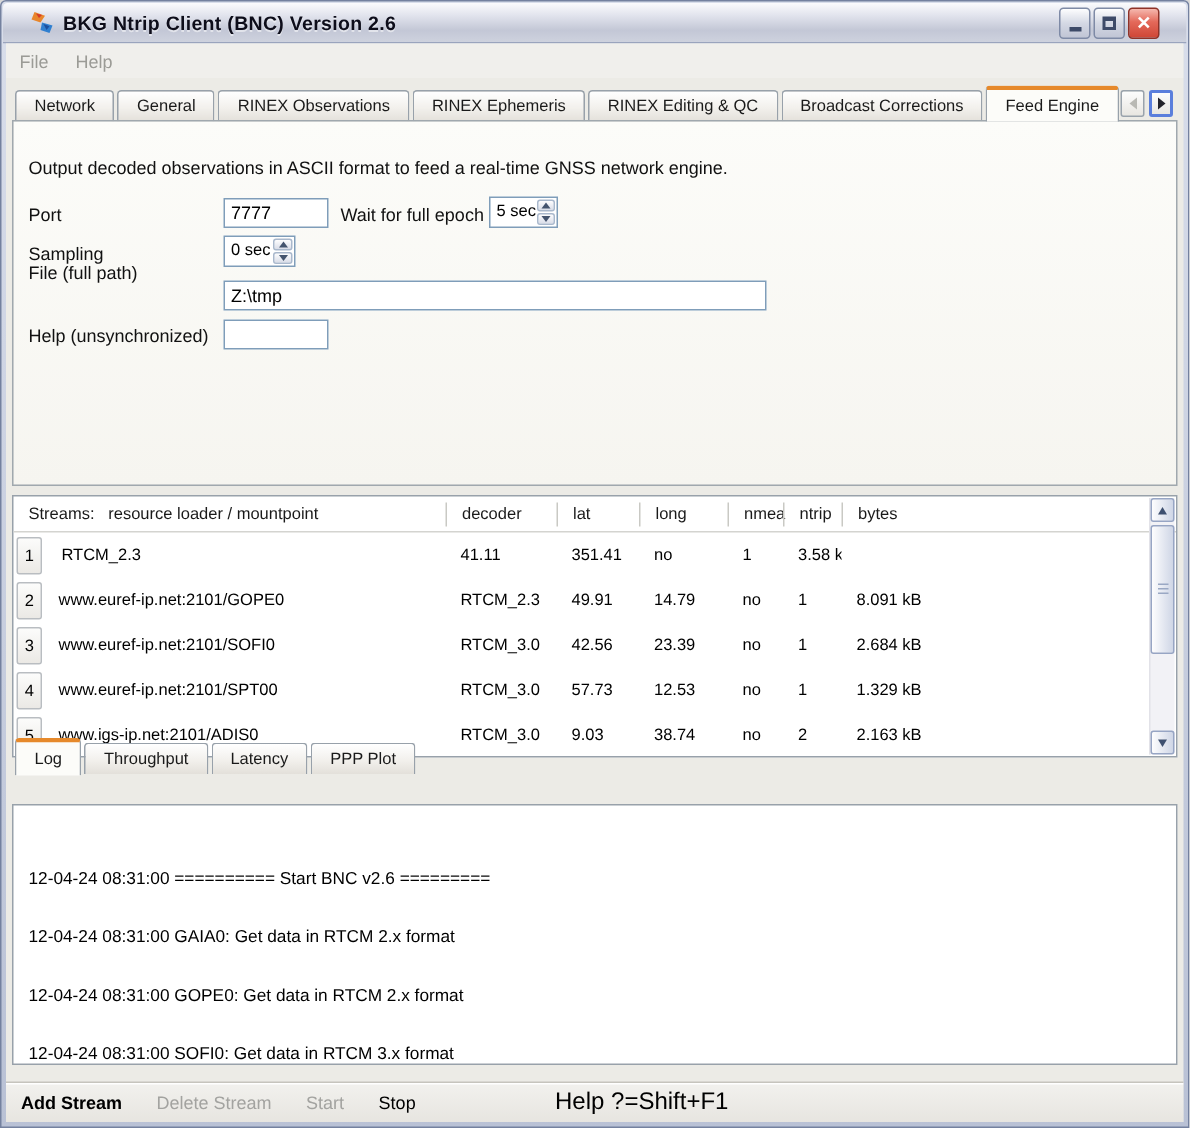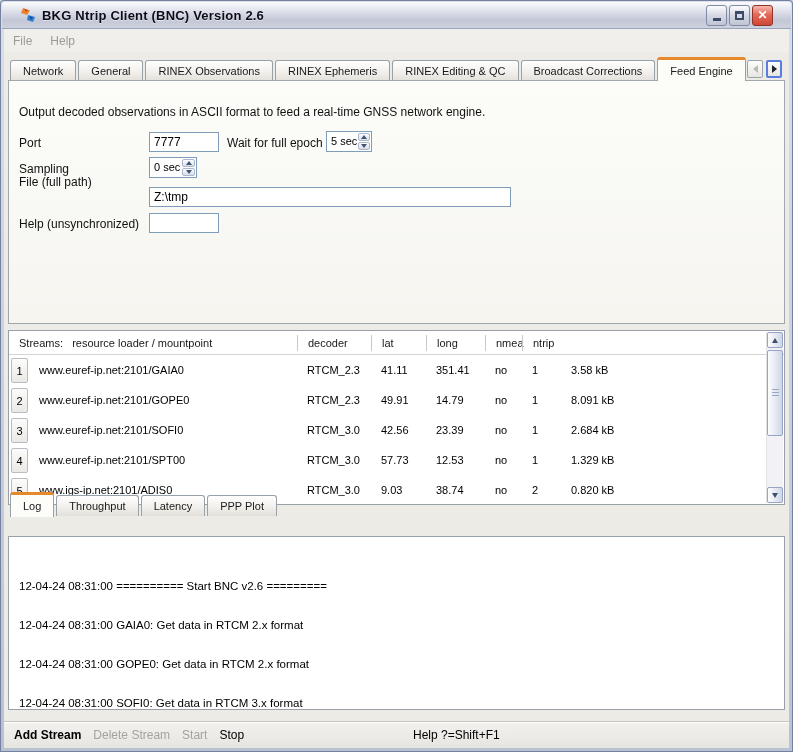--- a/index.html
+++ b/index.html
@@ -214,6 +214,7 @@
         <div class="hc">long</div>
         <div class="hc">nmea</div>
         <div class="hc">ntrip</div>
+        <div class="hc">bytes</div>
       </div>
 
       <div class="tgrid trow">

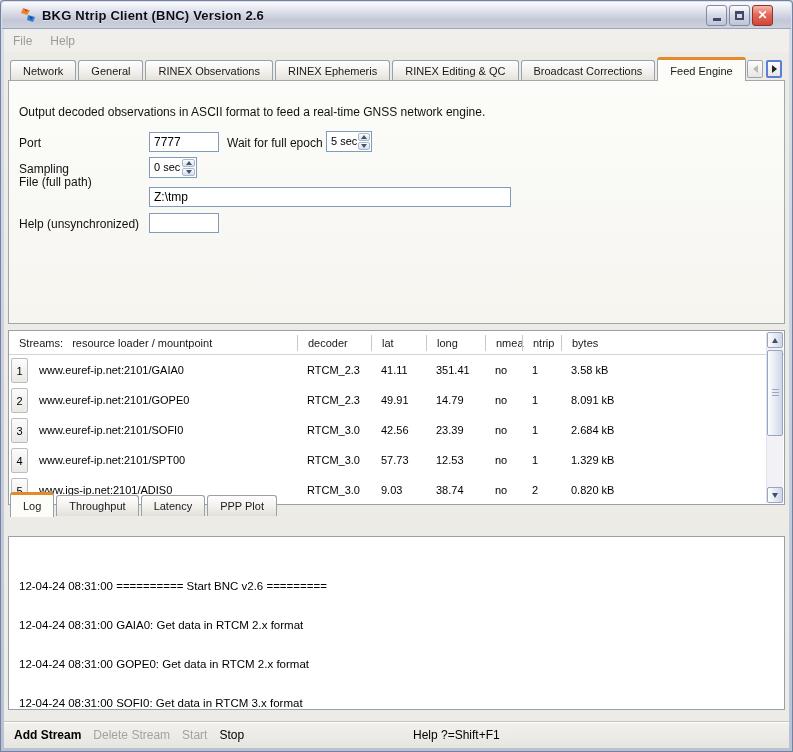--- a/index.html
+++ b/index.html
@@ -219,7 +219,6 @@
 
       <div class="tgrid trow">
         <div class="rownum">1</div>
-        <div class="cell mount">www.euref-ip.net:2101/GAIA0</div>
         <div class="cell">RTCM_2.3</div>
         <div class="cell">41.11</div>
         <div class="cell">351.41</div>

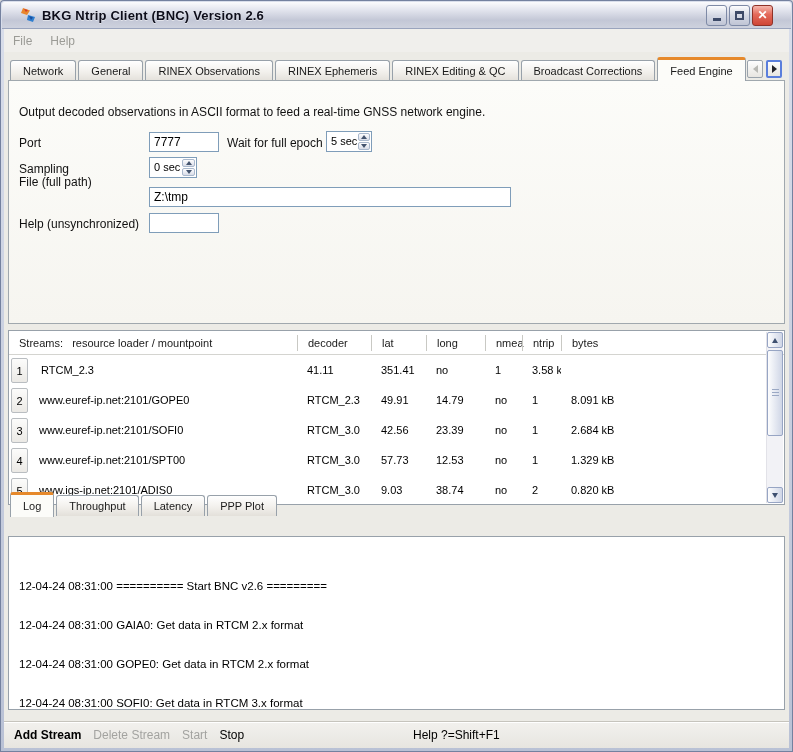--- a/index.html
+++ b/index.html
@@ -264,7 +264,7 @@
         <div class="cell">38.74</div>
         <div class="cell">no</div>
         <div class="cell">2</div>
-        <div class="cell">0.820 kB</div>
+        <div class="cell">2.163 kB</div>
       </div>
 
       <div class="vscroll">

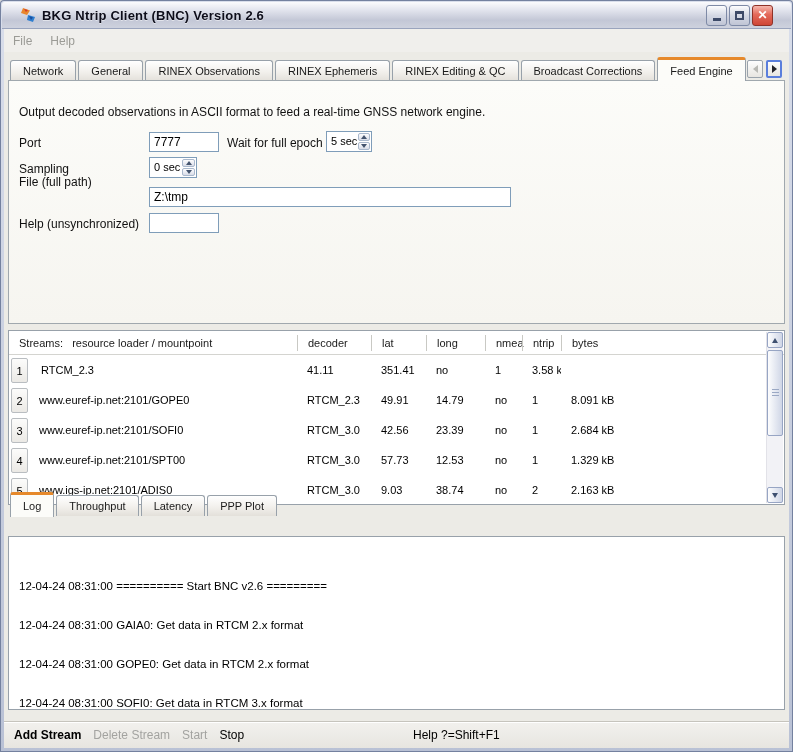--- a/index.html
+++ b/index.html
@@ -113,7 +113,7 @@
     background:linear-gradient(180deg,#f2f1ee,#e7e5e0);
     border-top:1px solid #c6c4bd; box-shadow:inset 0 1px 0 #ffffff;
     display:flex; align-items:center; font-size:12px; }
-  .bbtn { margin-left:12px; color:#000; white-space:nowrap; }
+  .bbtn { margin-left:23px; color:#000; white-space:nowrap; }
   .bbtn.first { margin-left:10px;font-weight:bold; }
   .bbtn.disabled { color:#a3a3a0; }
   .help-label { position:absolute; left:366px; font-size:12px; color:#000;margin-left:43px; }

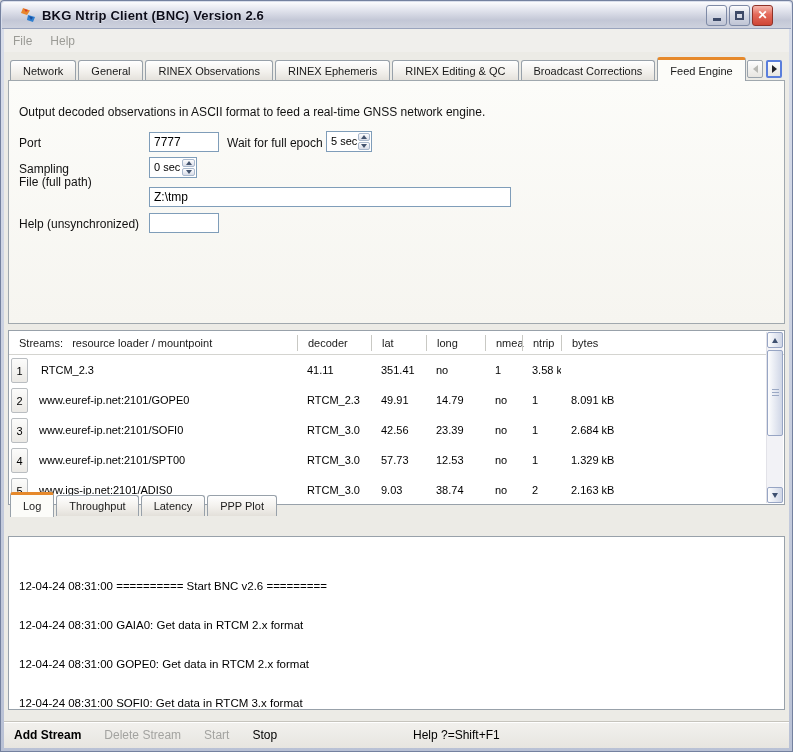--- a/index.html
+++ b/index.html
@@ -116,7 +116,7 @@
   .bbtn { margin-left:23px; color:#000; white-space:nowrap; }
   .bbtn.first { margin-left:10px;font-weight:bold; }
   .bbtn.disabled { color:#a3a3a0; }
-  .help-label { position:absolute; left:366px; font-size:12px; color:#000;margin-left:43px; }
+  .help-label { position:absolute; left:366px; font-size:16px; color:#000; }
 </style>
 </head>
 <body>

